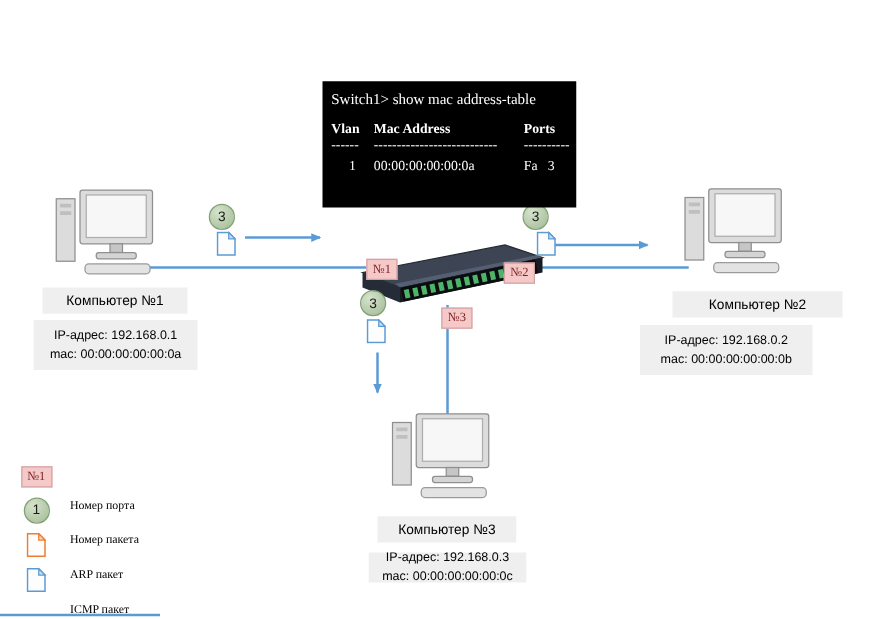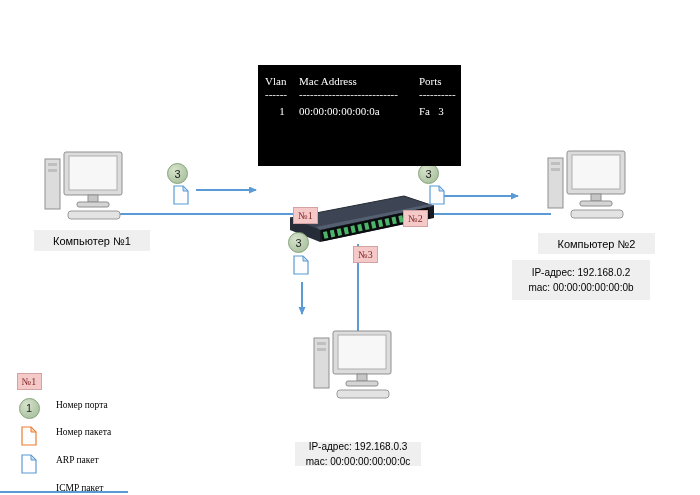--- a/index.html
+++ b/index.html
@@ -79,6 +79,7 @@
   </svg>
 
   <div class="terminal">
+    <div class="term-cmd">Switch1&gt; show mac address-table</div>
     <div class="tgrid hdr">
       <span>Vlan</span>
       <span>Mac Address</span>

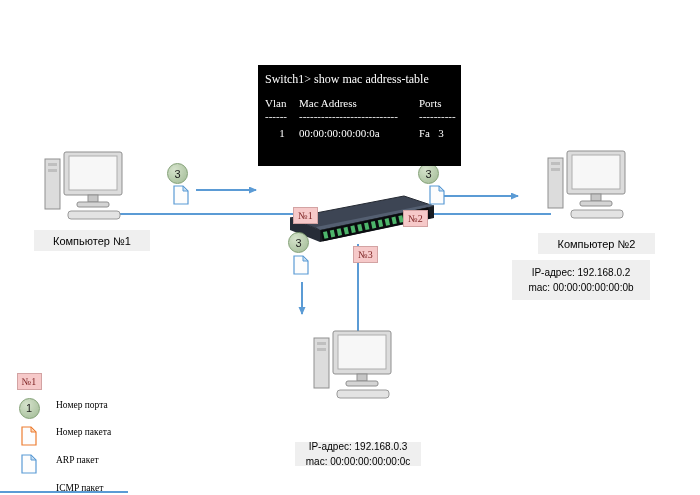--- a/index.html
+++ b/index.html
@@ -13,7 +13,7 @@
   .term-cmd{padding:7px 0 0 7px;font-size:12px;white-space:pre;}
   .tgrid{display:grid;grid-template-columns:34px 120px 1fr;padding-left:7px;font-size:11px;
          line-height:13px;white-space:pre;}
-  .tgrid.hdr{margin-top:10px;}
+  .tgrid.hdr{margin-top:10px;font-weight:bold;}
   .tgrid.data{margin-top:4px;}
   .center{text-align:center;}
 

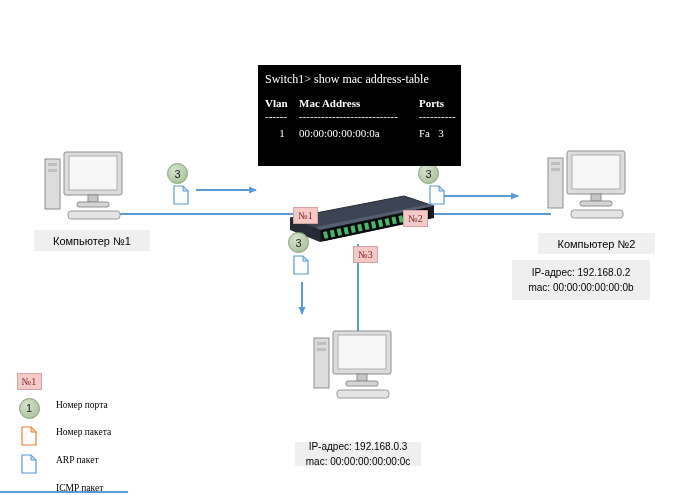--- a/index.html
+++ b/index.html
@@ -105,7 +105,7 @@
   <svg class="icon-wrap" style="left:547px;top:150px" width="80" height="70" viewBox="0 0 80 70">
       <use href="#pc"></use>
     </svg>
-  <div class="gbox tbox" style="left:538px;top:233px;width:117px;height:21px">Компьютер №2</div>
+  <div class="gbox tbox" style="left:538px;top:233px;width:136px;height:21px">Компьютер №2</div>
   <div class="gbox ibox" style="left:512px;top:260px;width:138px;height:40px">
     <span>IP-адрес: 192.168.0.2</span>
     <span>mac: 00:00:00:00:00:0b</span>

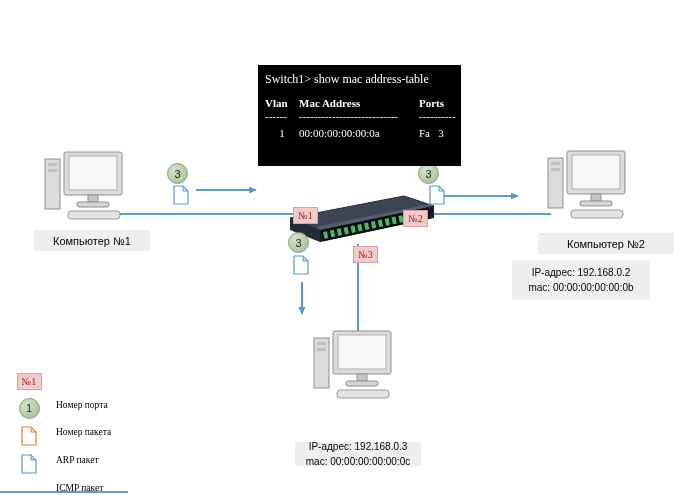--- a/index.html
+++ b/index.html
@@ -101,6 +101,10 @@
       <use href="#pc"></use>
     </svg>
   <div class="gbox tbox" style="left:34px;top:230px;width:116px;height:21px">Компьютер №1</div>
+  <div class="gbox ibox" style="left:27px;top:256px;width:131px;height:40px">
+    <span>IP-адрес: 192.168.0.1</span>
+    <span>mac: 00:00:00:00:00:0a</span>
+  </div>
 
   <svg class="icon-wrap" style="left:547px;top:150px" width="80" height="70" viewBox="0 0 80 70">
       <use href="#pc"></use>

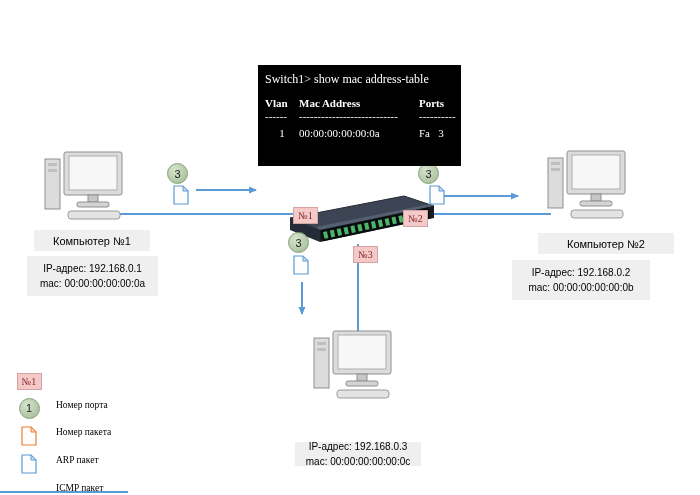--- a/index.html
+++ b/index.html
@@ -118,6 +118,7 @@
   <svg class="icon-wrap" style="left:313px;top:330px" width="80" height="70" viewBox="0 0 80 70">
       <use href="#pc"></use>
     </svg>
+  <div class="gbox tbox" style="left:302px;top:413px;width:111px;height:21px">Компьютер №3</div>
   <div class="gbox ibox" style="left:295px;top:442px;width:126px;height:24px">
     <span>IP-адрес: 192.168.0.3</span>
     <span>mac: 00:00:00:00:00:0c</span>

